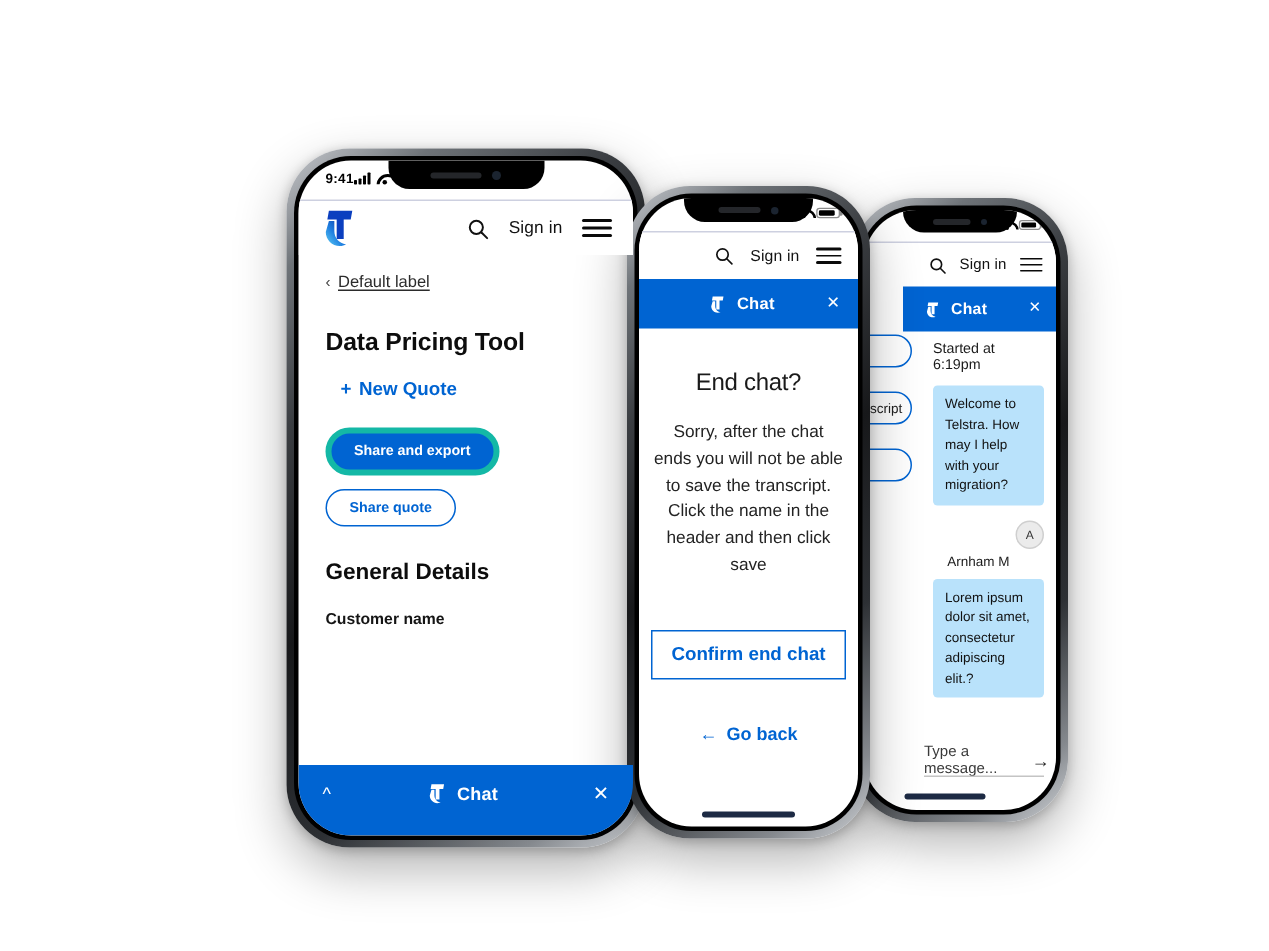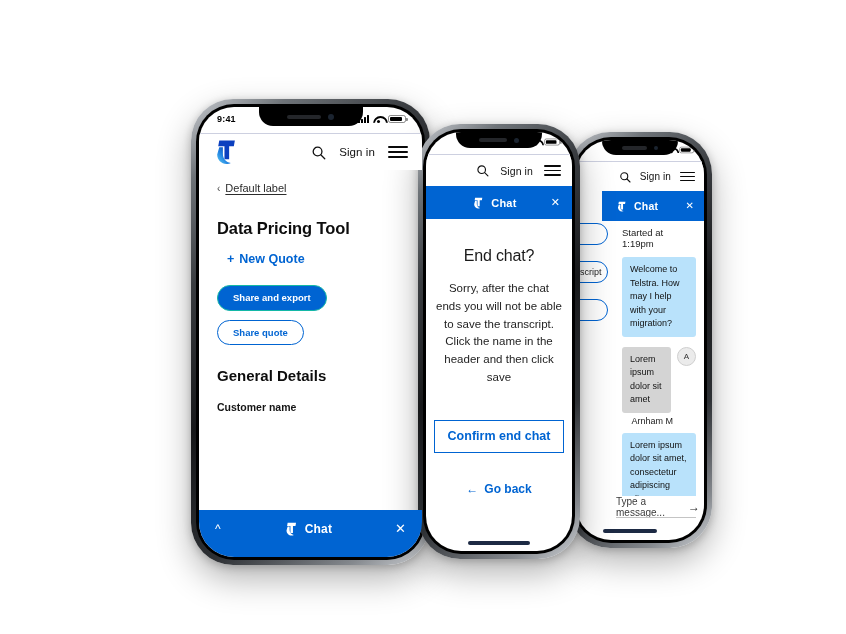--- a/index.html
+++ b/index.html
@@ -74,7 +74,6 @@
     top: 0; left: 0; right: 0;
     display: flex;
     align-items: center;
-    justify-content: space-between;
     padding: 7px 16px 0 18px;
     box-sizing: border-box;
     z-index: 35;

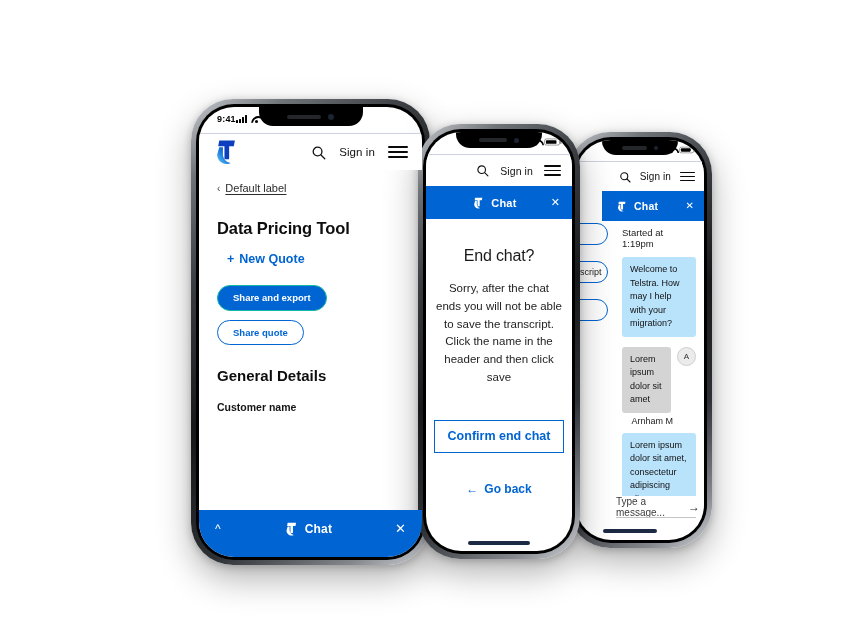--- a/index.html
+++ b/index.html
@@ -482,7 +482,7 @@
       </div>
 
       <div class="chat-scroll" style="top:81px;bottom:44px;left:46px;right:8px;">
-        <div class="meta-time" style="margin-top:6px;">Started at 1:19pm</div>
+        <div class="meta-time" style="margin-top:6px;">Started at 6:19pm</div>
 
         <div class="bubble-in" style="margin-top:8px;">Welcome to Telstra. How may I help with your migration?</div>
 

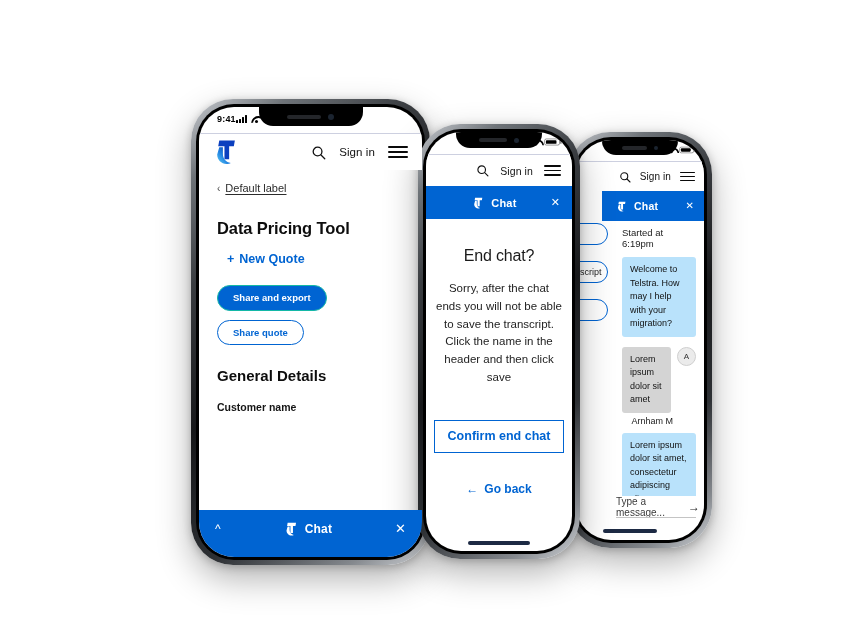--- a/index.html
+++ b/index.html
@@ -181,7 +181,7 @@
     box-sizing:border-box;
     line-height: 1;
   }
-  .pill.solid { background:#0064d2; color:#fff; border:1px solid #14b8a6; }
+  .pill.solid { background:#0064d2; color:#fff; border:4px solid #14b8a6; }
   .pill.ghost { background:#fff; color:#0064d2; border:1px solid #0064d2; }
   .pill.circle {
     width: 32px; padding: 0; height: 24px;

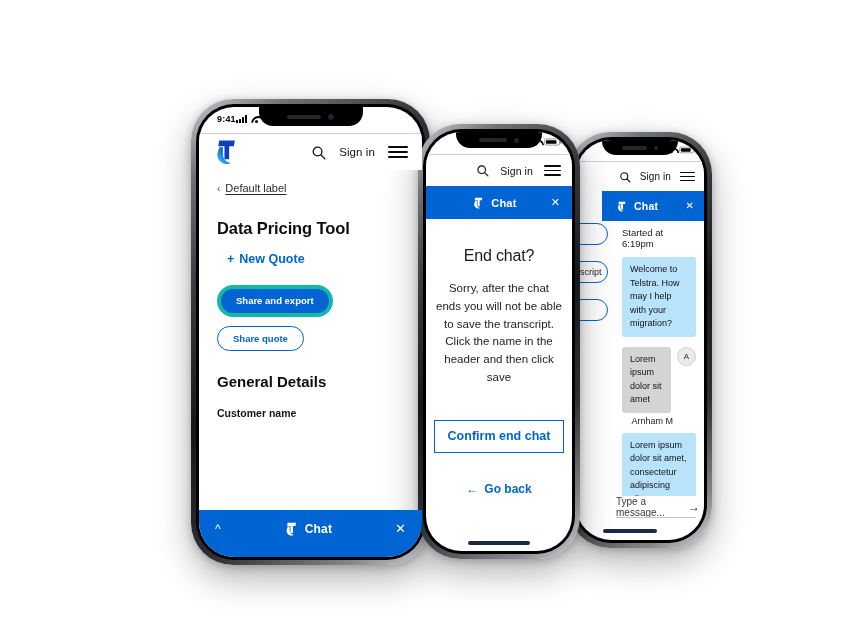--- a/index.html
+++ b/index.html
@@ -488,7 +488,6 @@
 
         <div style="margin-top:10px;">
           <div class="out-row">
-            <div class="bubble-out">Lorem ipsum dolor sit amet</div>
             <div class="avatar">A</div>
           </div>
           <div class="out-name" style="margin-top:3px;">Arnham M</div>

